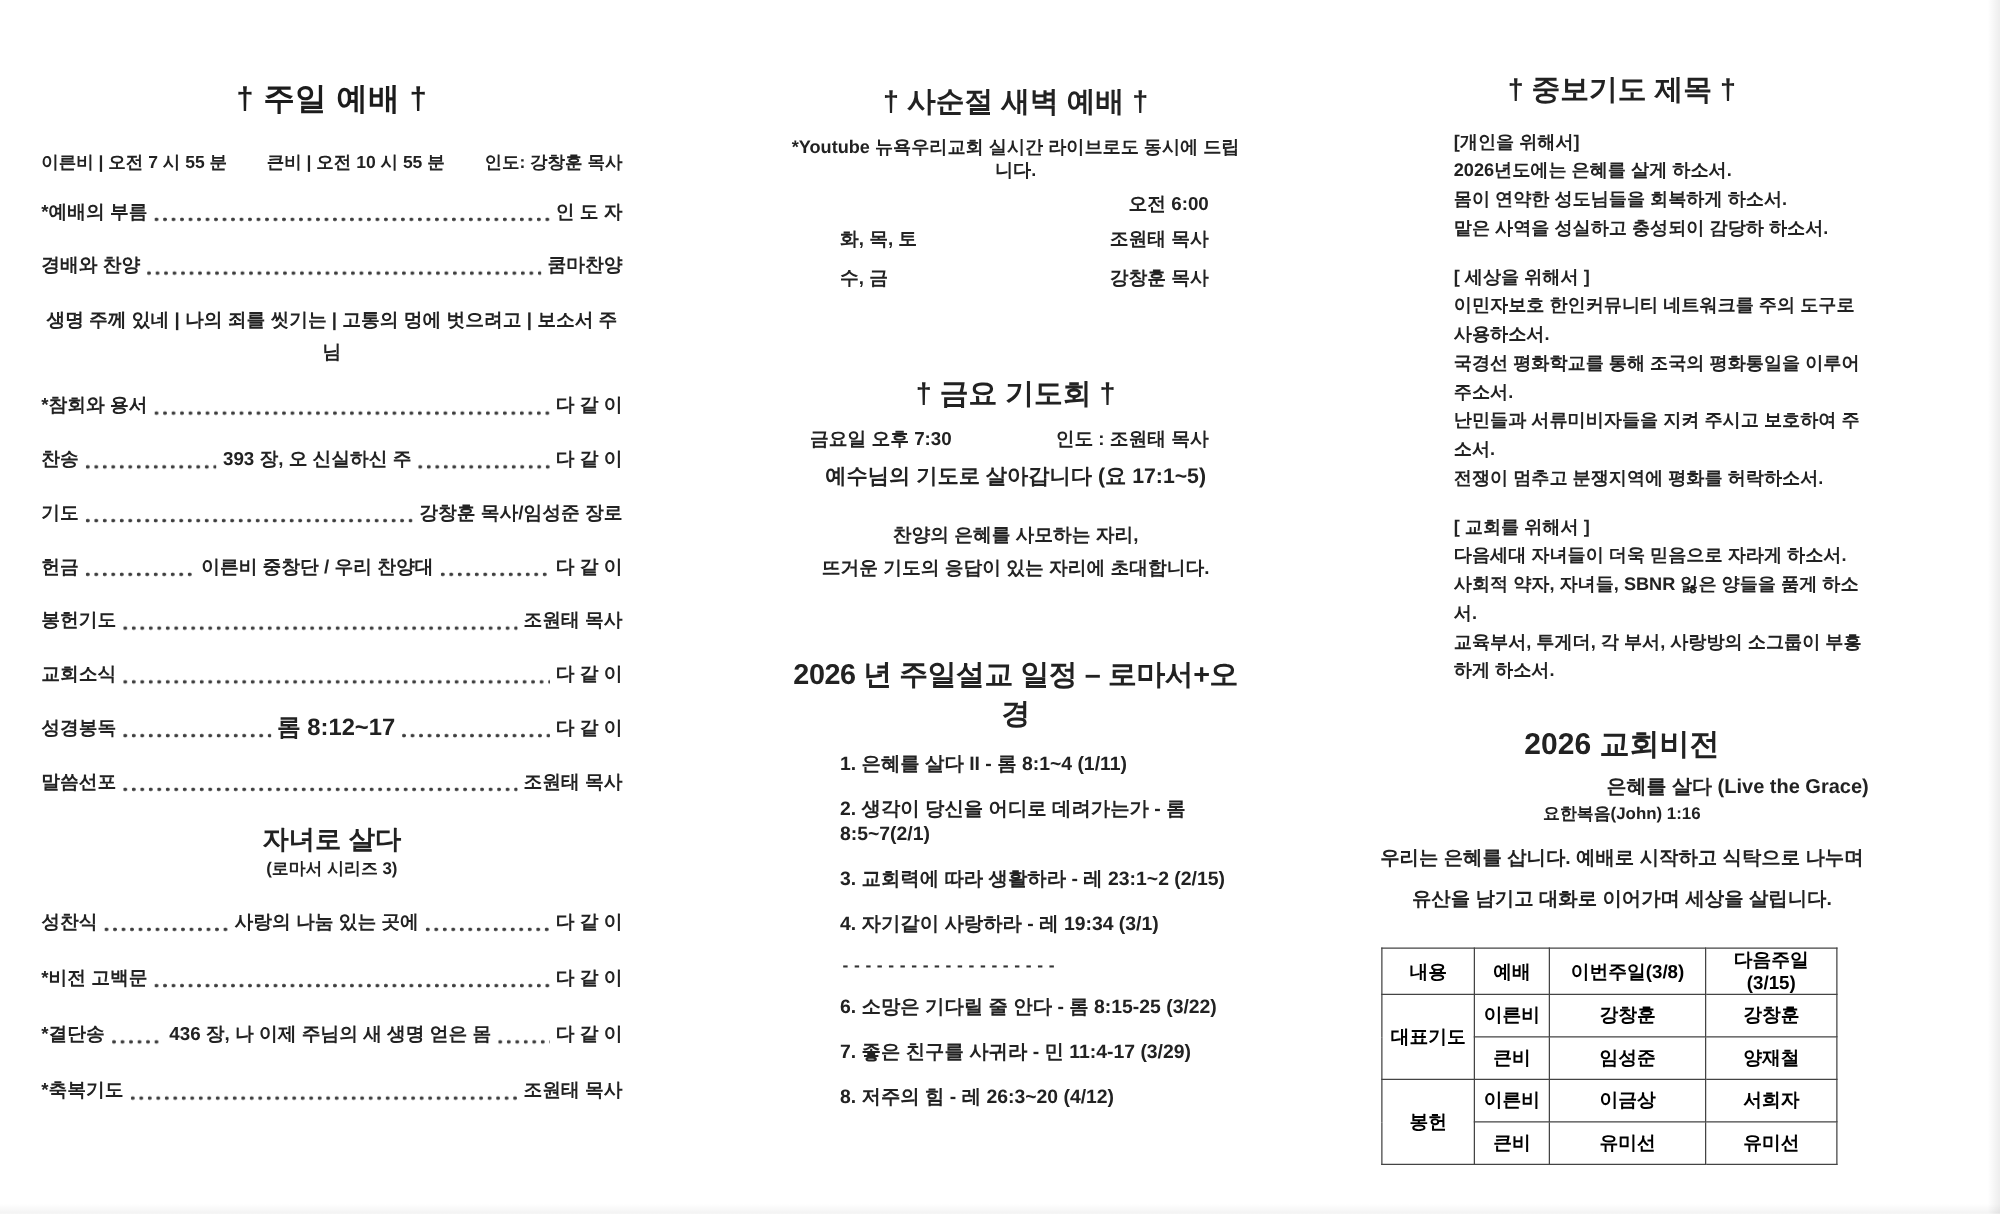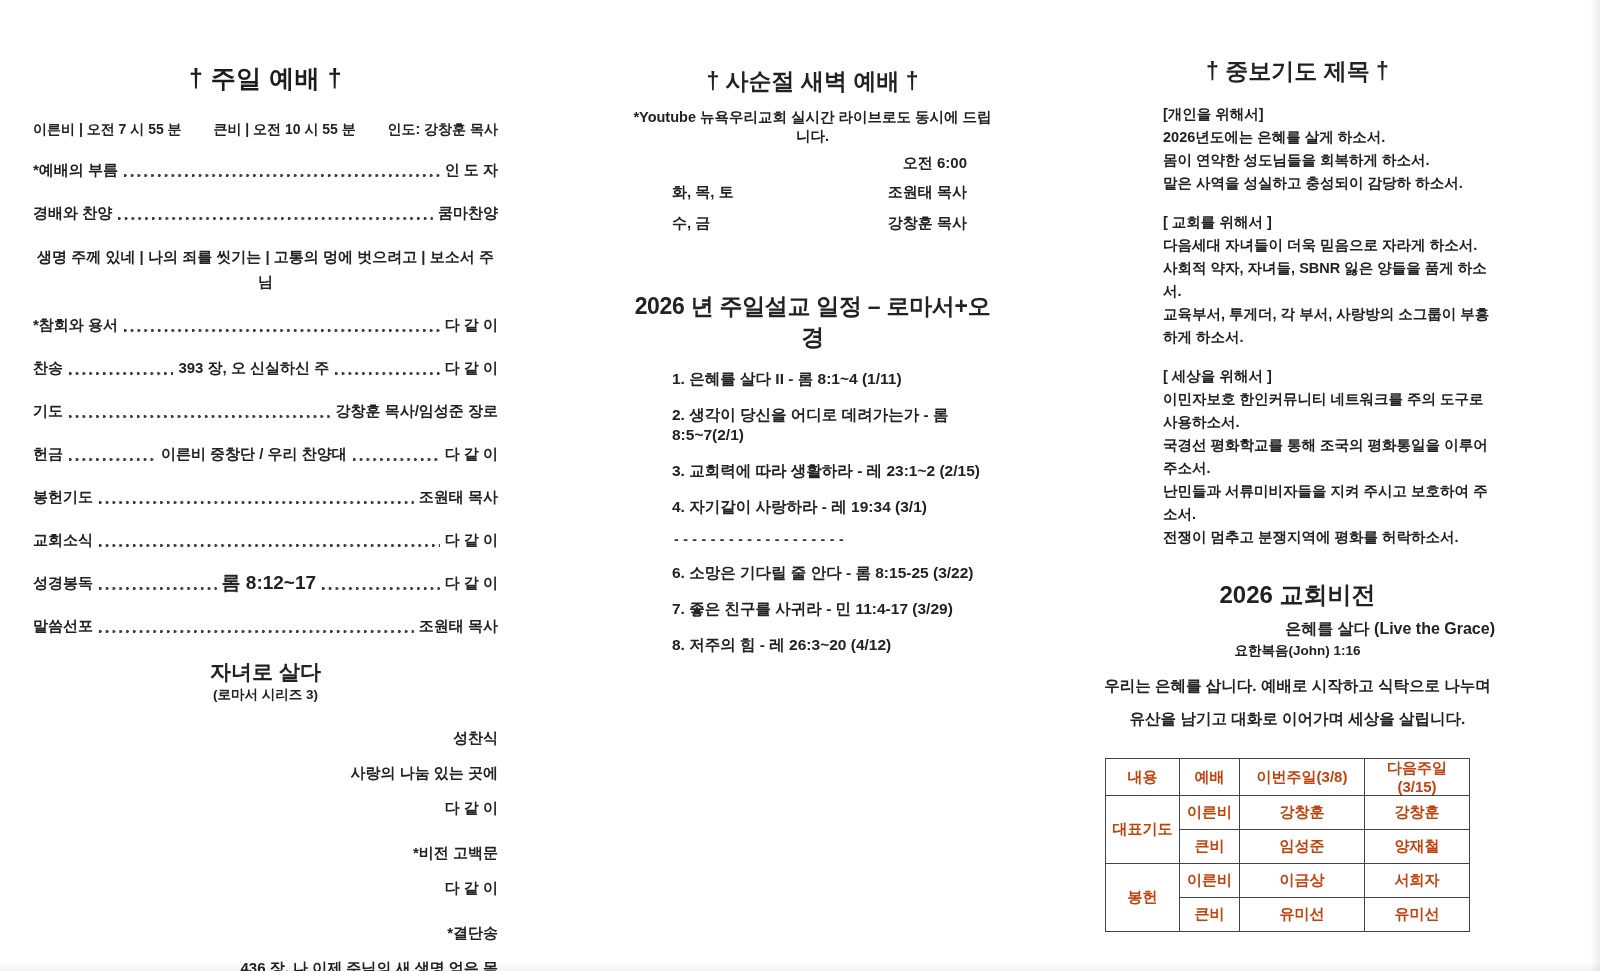--- a/index.html
+++ b/index.html
@@ -198,6 +198,16 @@
     </div>
   </div>
 
+  <div class="friday">
+    <div class="m-title">† 금요 기도회 †</div>
+    <div class="f-when">
+      <span class="w">금요일  오후 7:30</span>
+      <span class="l">인도 : 조원태 목사</span>
+    </div>
+    <div class="f-theme">예수님의 기도로 살아갑니다  (요 17:1~5)</div>
+    <div class="f-inv f-inv1">찬양의 은혜를 사모하는 자리,</div>
+    <div class="f-inv">뜨거운 기도의 응답이 있는 자리에 초대합니다.</div>
+  </div>
 
   <div class="sermons">
     <div class="s-title">2026 년 주일설교 일정  –  로마서+오경</div>

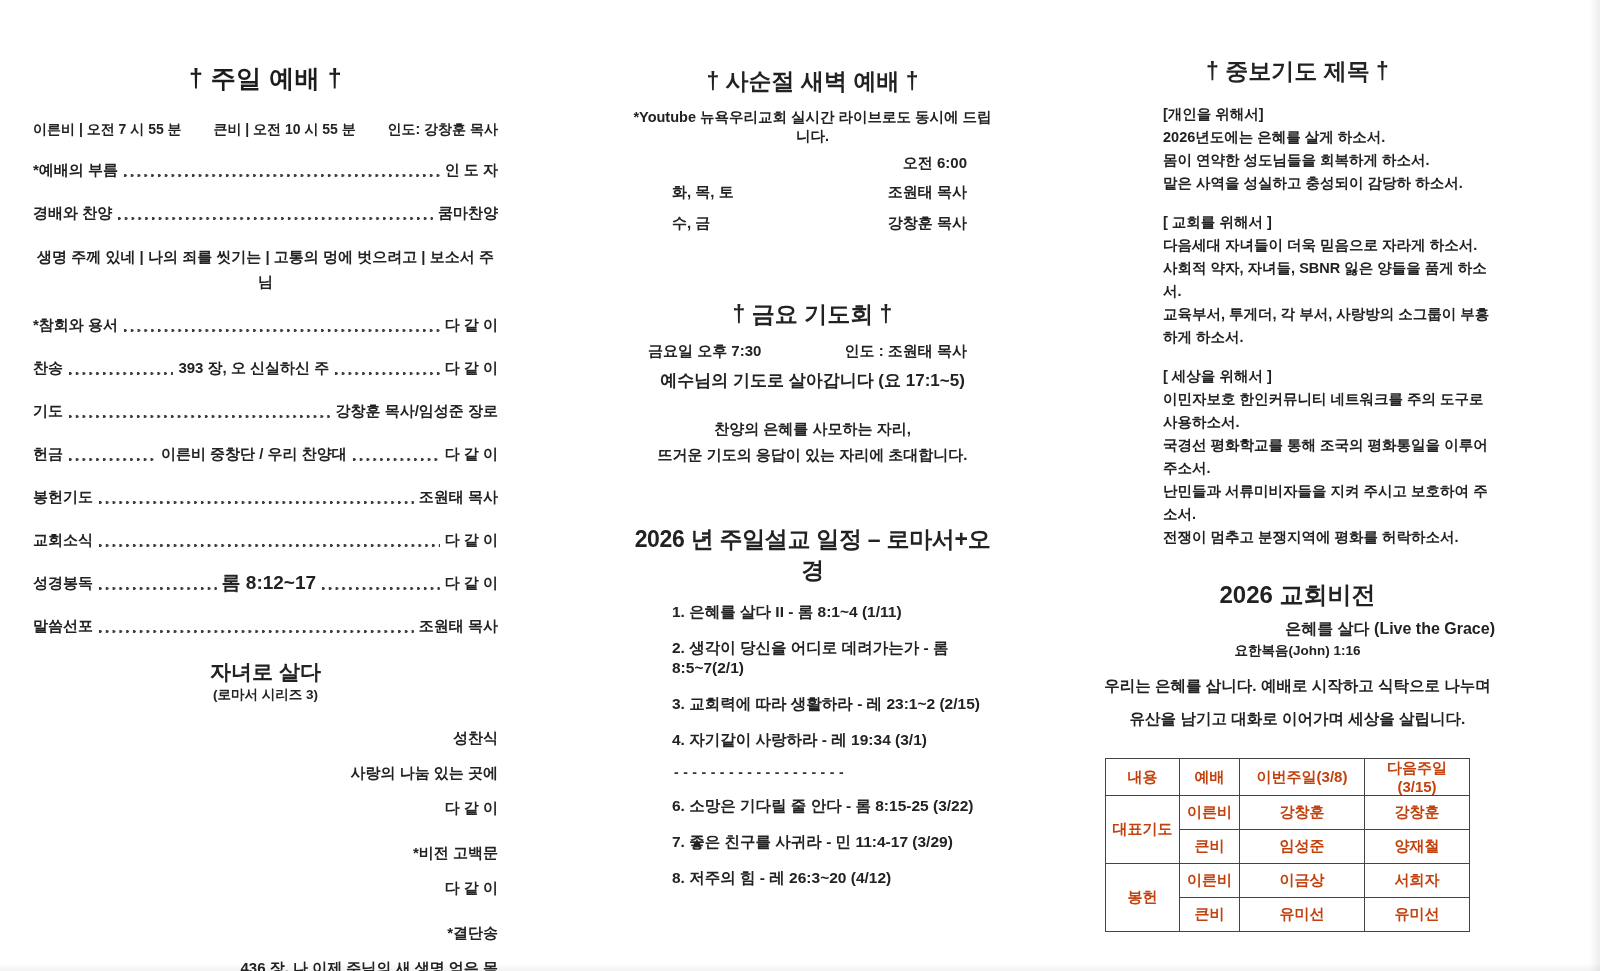--- a/index.html
+++ b/index.html
@@ -235,18 +235,18 @@
     </div>
 
     <div class="p-sec">
-      <div>[ 교회를 위해서 ]</div>
-      <div>다음세대 자녀들이 더욱 믿음으로 자라게 하소서.</div>
-      <div>사회적 약자, 자녀들, SBNR 잃은 양들을 품게 하소서.</div>
-      <div>교육부서, 투게더, 각 부서, 사랑방의 소그룹이 부흥하게 하소서.</div>
-    </div>
-
-    <div class="p-sec">
       <div>[ 세상을 위해서 ]</div>
       <div>이민자보호 한인커뮤니티 네트워크를 주의 도구로 사용하소서.</div>
       <div>국경선 평화학교를 통해 조국의 평화통일을 이루어 주소서.</div>
       <div>난민들과 서류미비자들을 지켜 주시고 보호하여 주소서.</div>
       <div>전쟁이 멈추고 분쟁지역에 평화를 허락하소서.</div>
+    </div>
+
+    <div class="p-sec">
+      <div>[ 교회를 위해서 ]</div>
+      <div>다음세대 자녀들이 더욱 믿음으로 자라게 하소서.</div>
+      <div>사회적 약자, 자녀들, SBNR 잃은 양들을 품게 하소서.</div>
+      <div>교육부서, 투게더, 각 부서, 사랑방의 소그룹이 부흥하게 하소서.</div>
     </div>
   </div>
 

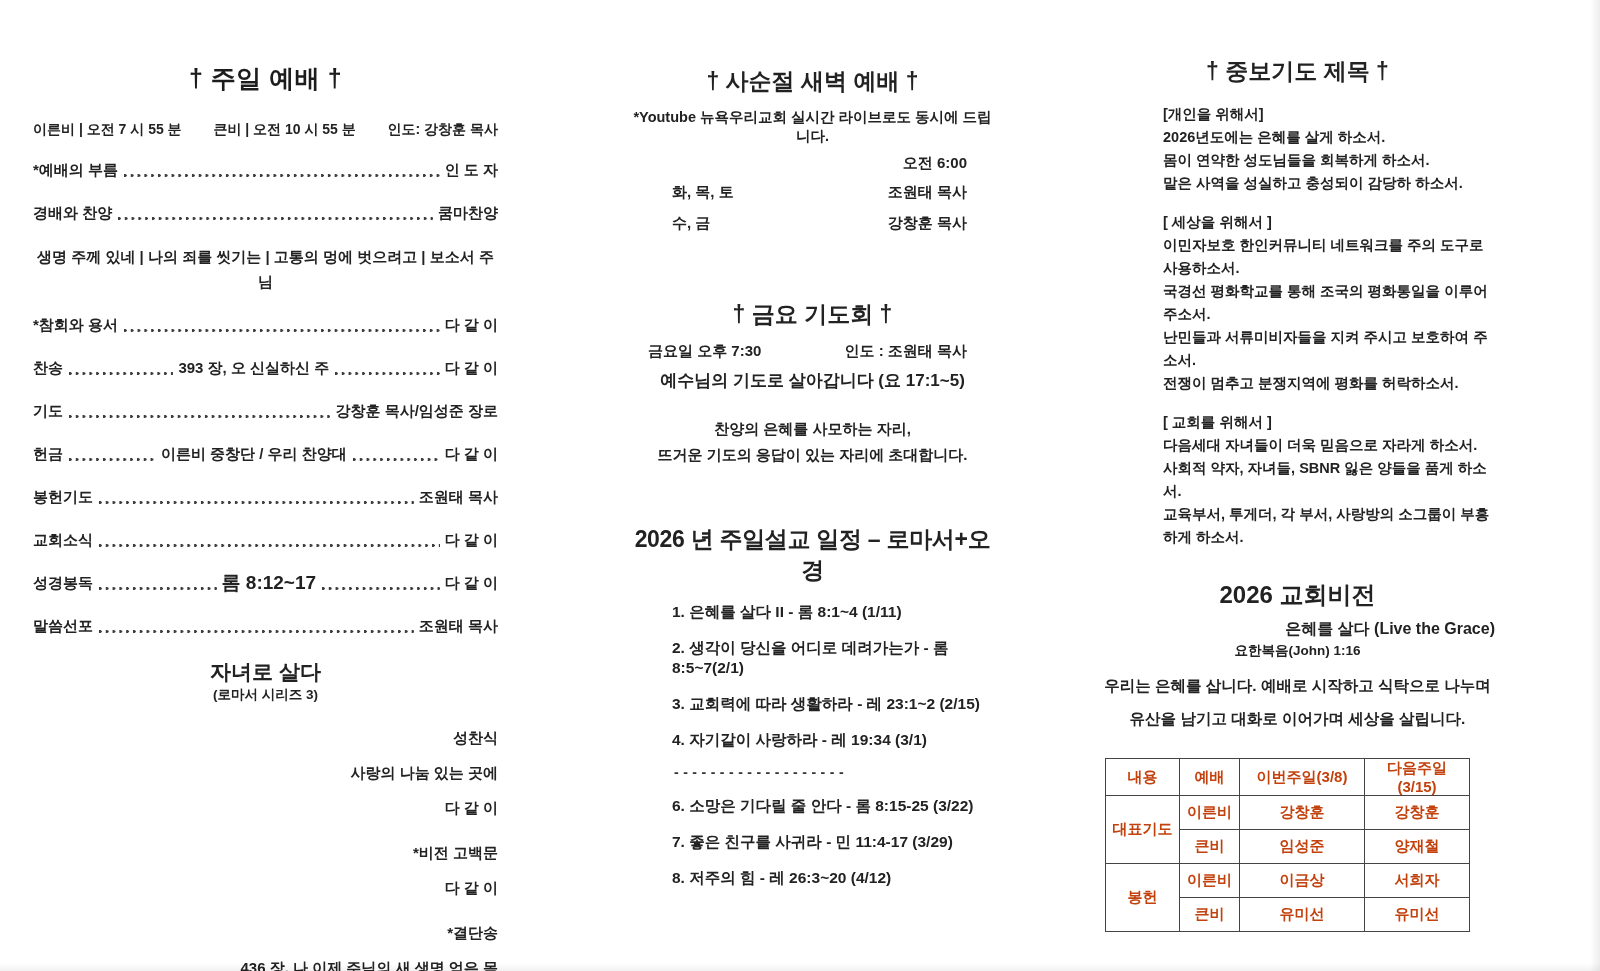--- a/index.html
+++ b/index.html
@@ -36,7 +36,7 @@
   .sec-head { margin-top:21px; text-align:center; }
   .sec-head .h  { font-size:21px; font-weight:700; line-height:26px; }
   .sec-head .sh { font-size:13.5px; font-weight:700; line-height:20px; }
-  .rows3 .wrow { margin-top:20px;flex-direction:column; }
+  .rows3 .wrow { margin-top:20px; }
   .ctr.em { font-size:19px; font-weight:700; }
 
   

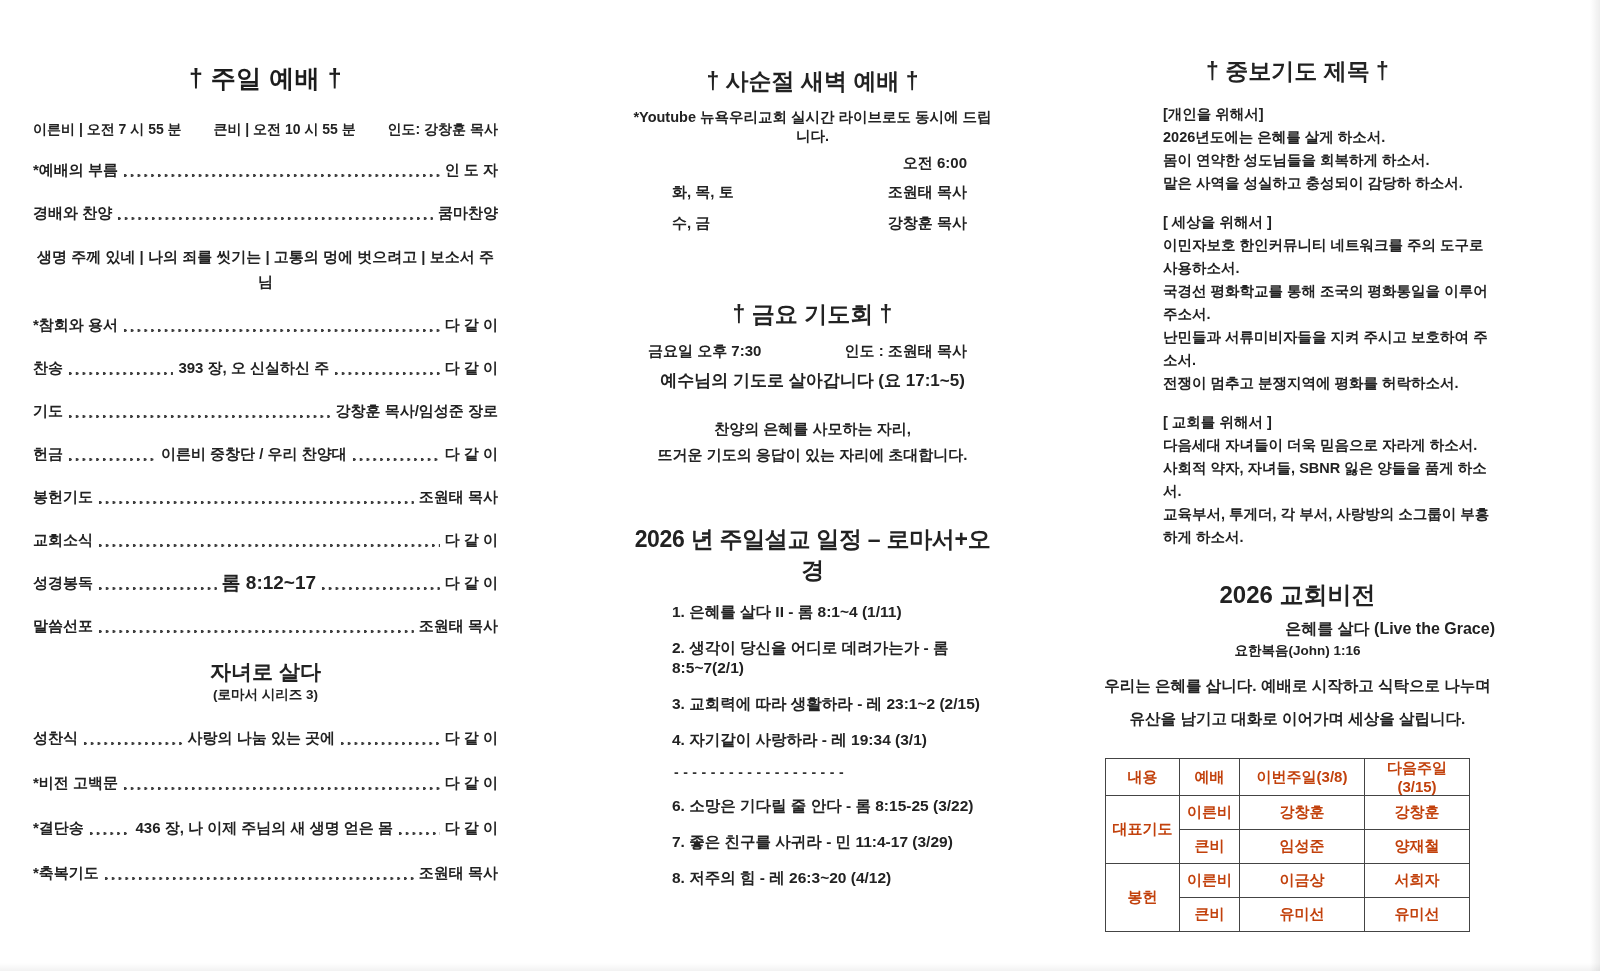--- a/index.html
+++ b/index.html
@@ -72,7 +72,7 @@
   table.sv { border-collapse:collapse; margin-top:14px; margin-left:5px; }
   table.sv th, table.sv td {
     border:1.5px solid #444; text-align:center; vertical-align:middle;
-    font-size:15px; font-weight:600; height:34px; padding:0 4px; color:#c2410c;
+    font-size:15px; font-weight:600; height:34px; padding:0 4px; color:#000000;
   }
   table.sv th { font-weight:700; }
   .cw0{width:74px;} .cw1{width:60px;} .cw2{width:125px;} .cw3{width:105px;}

